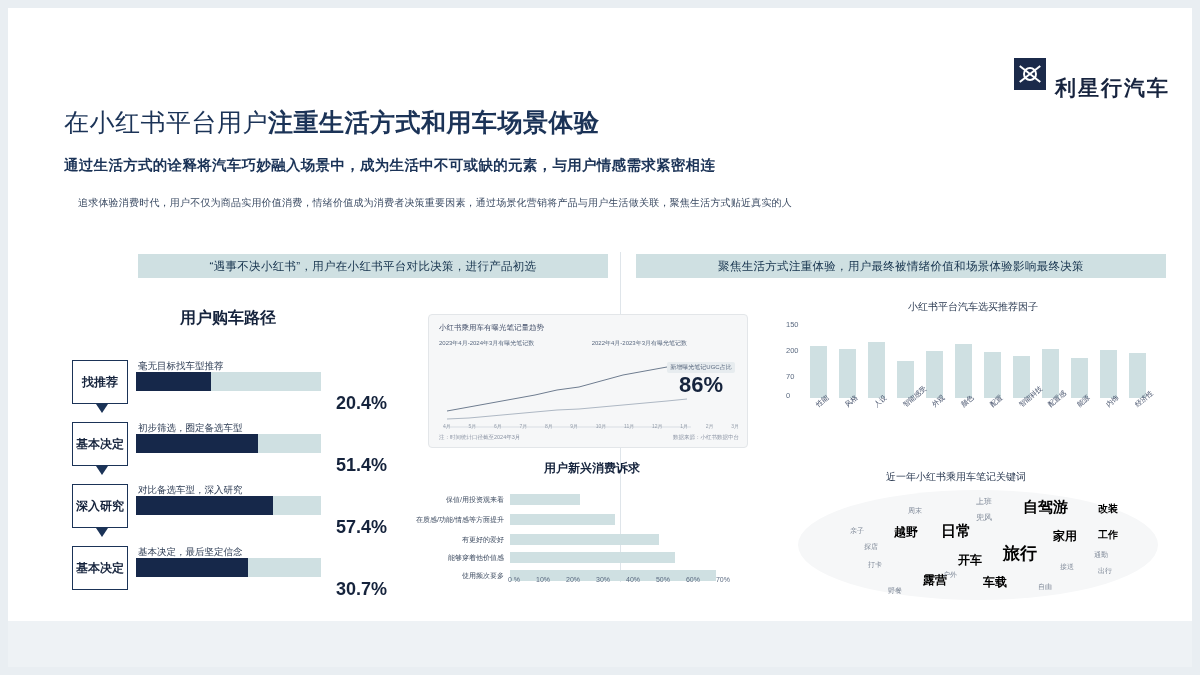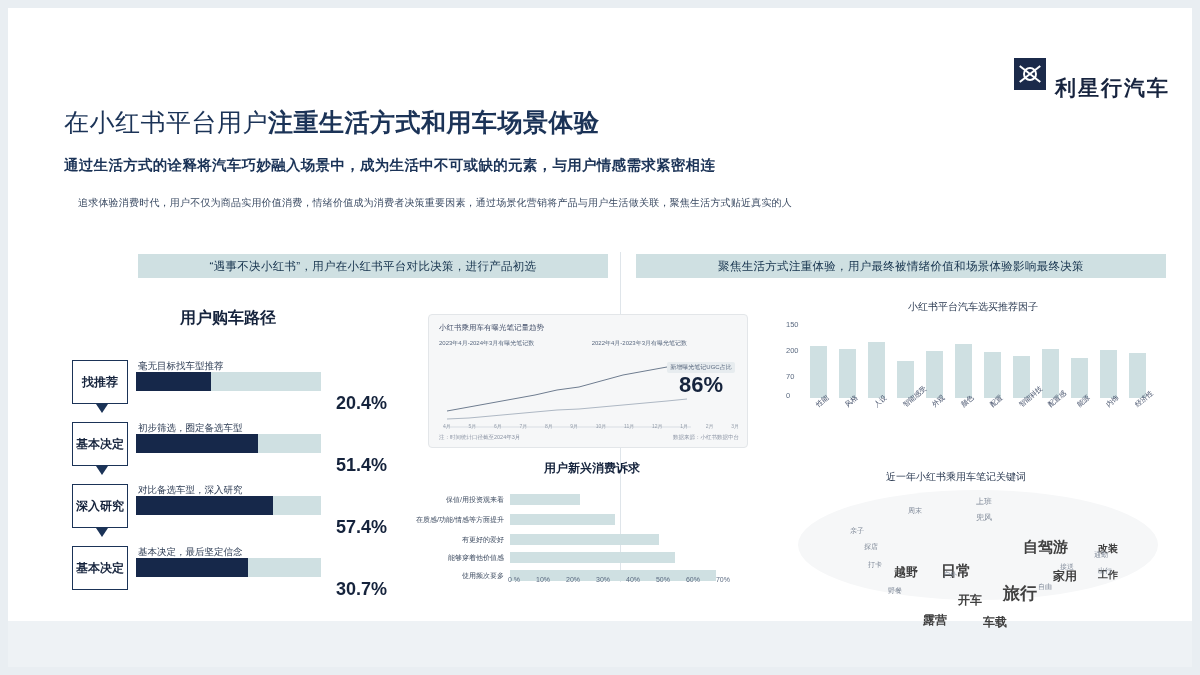--- a/index.html
+++ b/index.html
@@ -114,7 +114,7 @@
   .wordcloud{position:absolute;left:790px;top:482px;width:360px;height:110px;
     background:#f6f7f8;border-radius:50%/50%;}
   .w{position:absolute;color:#7f8998;white-space:nowrap;}
-  .w.big{color:#404040;font-weight:bold;margin-top:40px;}
+  .w.big{color:#000000;font-weight:bold;}
 </style>
 </head>
 <body>

